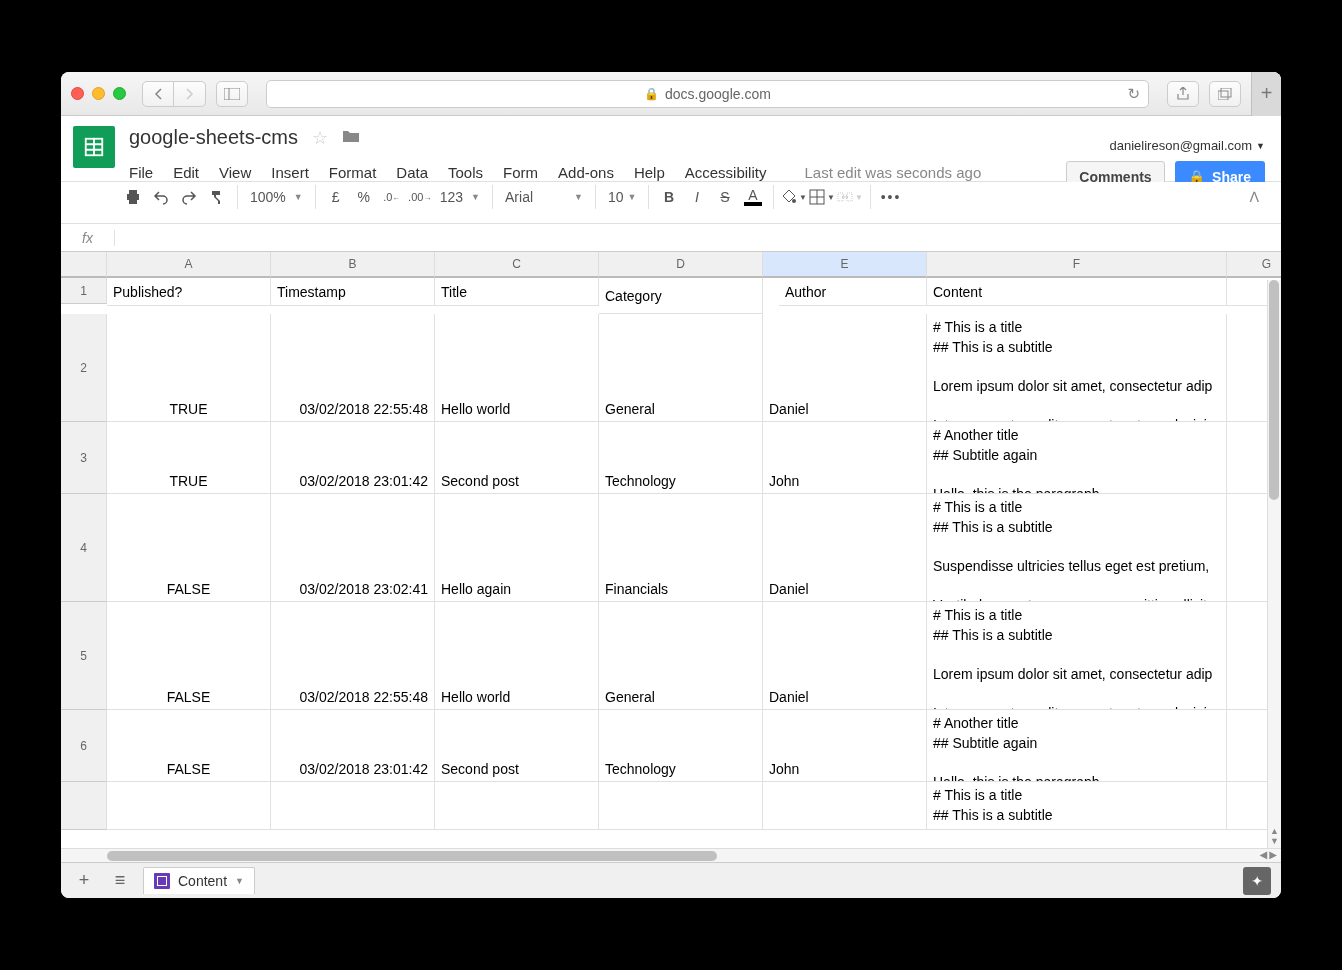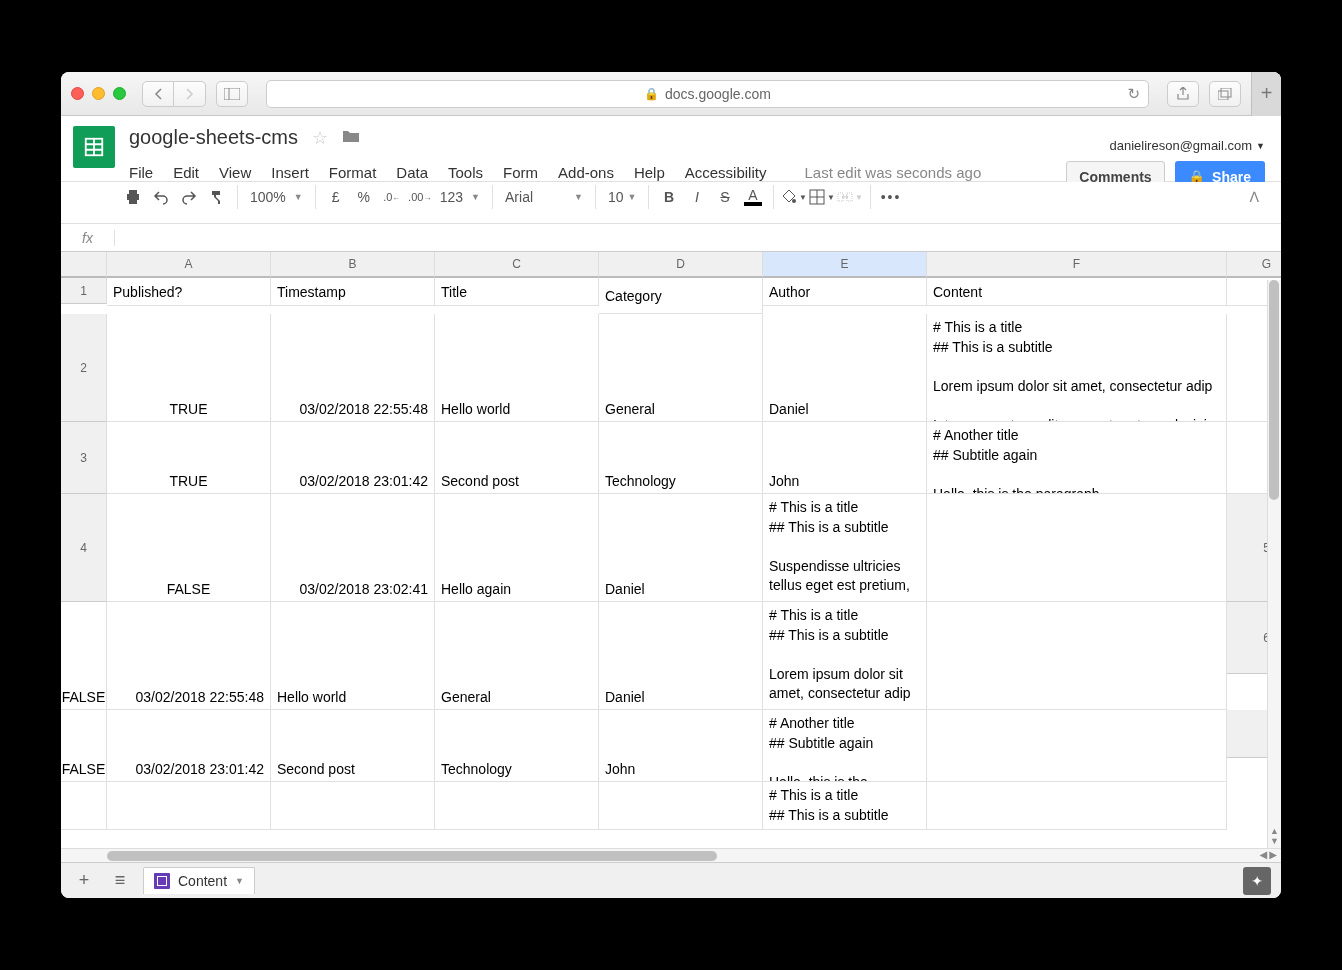--- a/index.html
+++ b/index.html
@@ -405,7 +405,7 @@
         <div class="cell header-cell row-norm" style="height: 28px;">Timestamp</div>
         <div class="cell header-cell row-norm" style="height: 28px;">Title</div>
         <div class="cell header-cell row-norm" style="height: 36px;">Category</div>
-        <div class="cell header-cell row-norm" style="height: 28px;">Author</div>
+        <div class="cell header-cell row-norm" style="height: 28px; margin-left: 16px;">Author</div>
         <div class="cell header-cell row-norm" style="height: 28px;">Content</div>
         <div class="cell header-cell row-norm" style="height: 28px;"></div>
         <div class="row-head" style="height: 108px;">2</div>

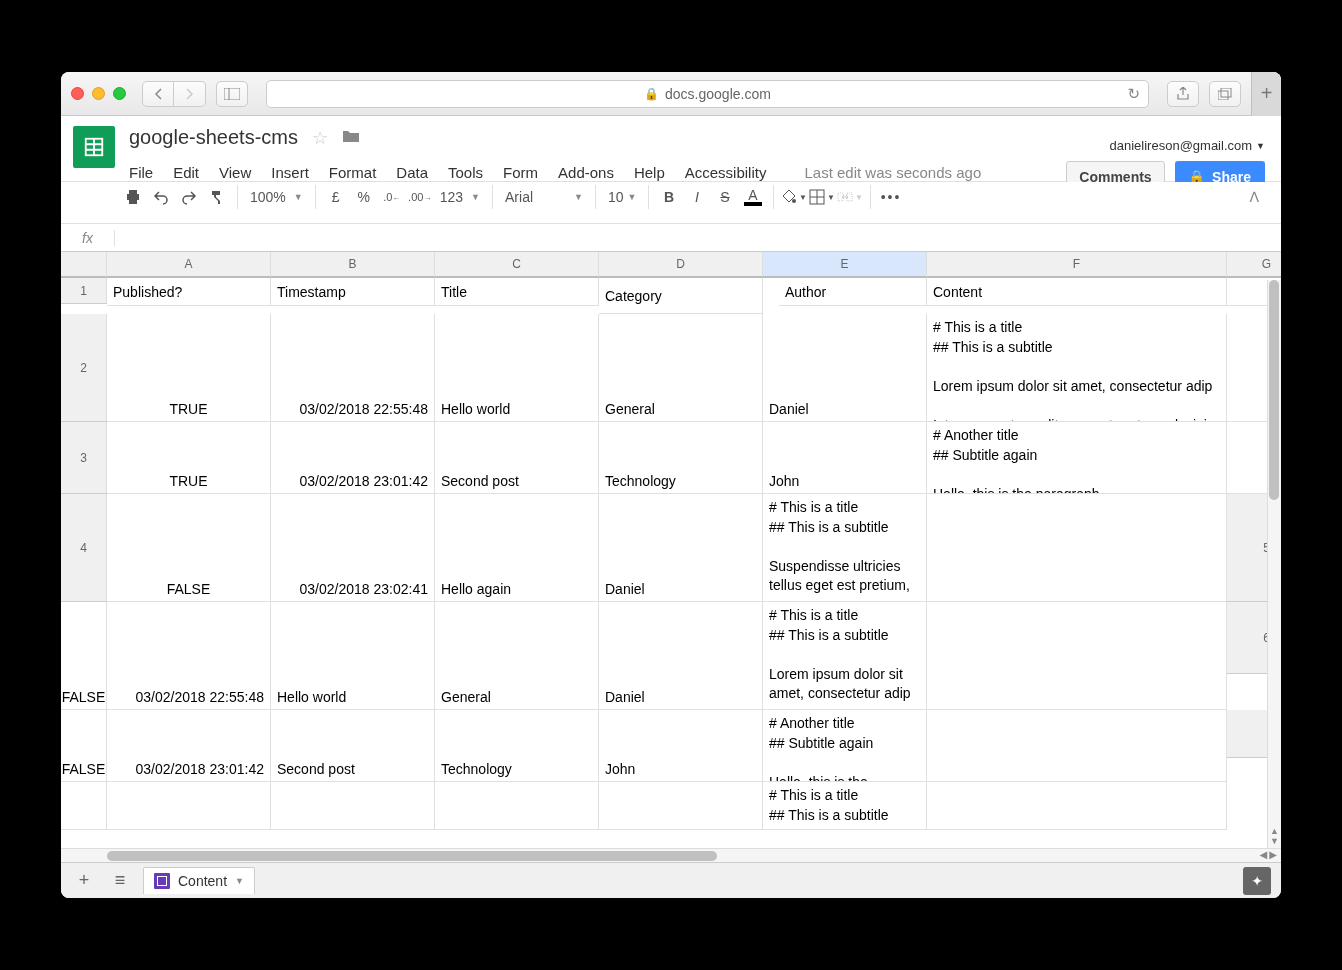--- a/index.html
+++ b/index.html
@@ -436,6 +436,7 @@
         <div class="cell center" style="height: 108px;">FALSE</div>
         <div class="cell right" style="height: 108px;">03/02/2018 23:02:41</div>
         <div class="cell " style="height: 108px;">Hello again</div>
+        <div class="cell " style="height: 108px;">Financials</div>
         <div class="cell " style="height: 108px;">Daniel</div>
         <div class="cell content-cell" style="height: 108px;"># This is a title
 ## This is a subtitle

